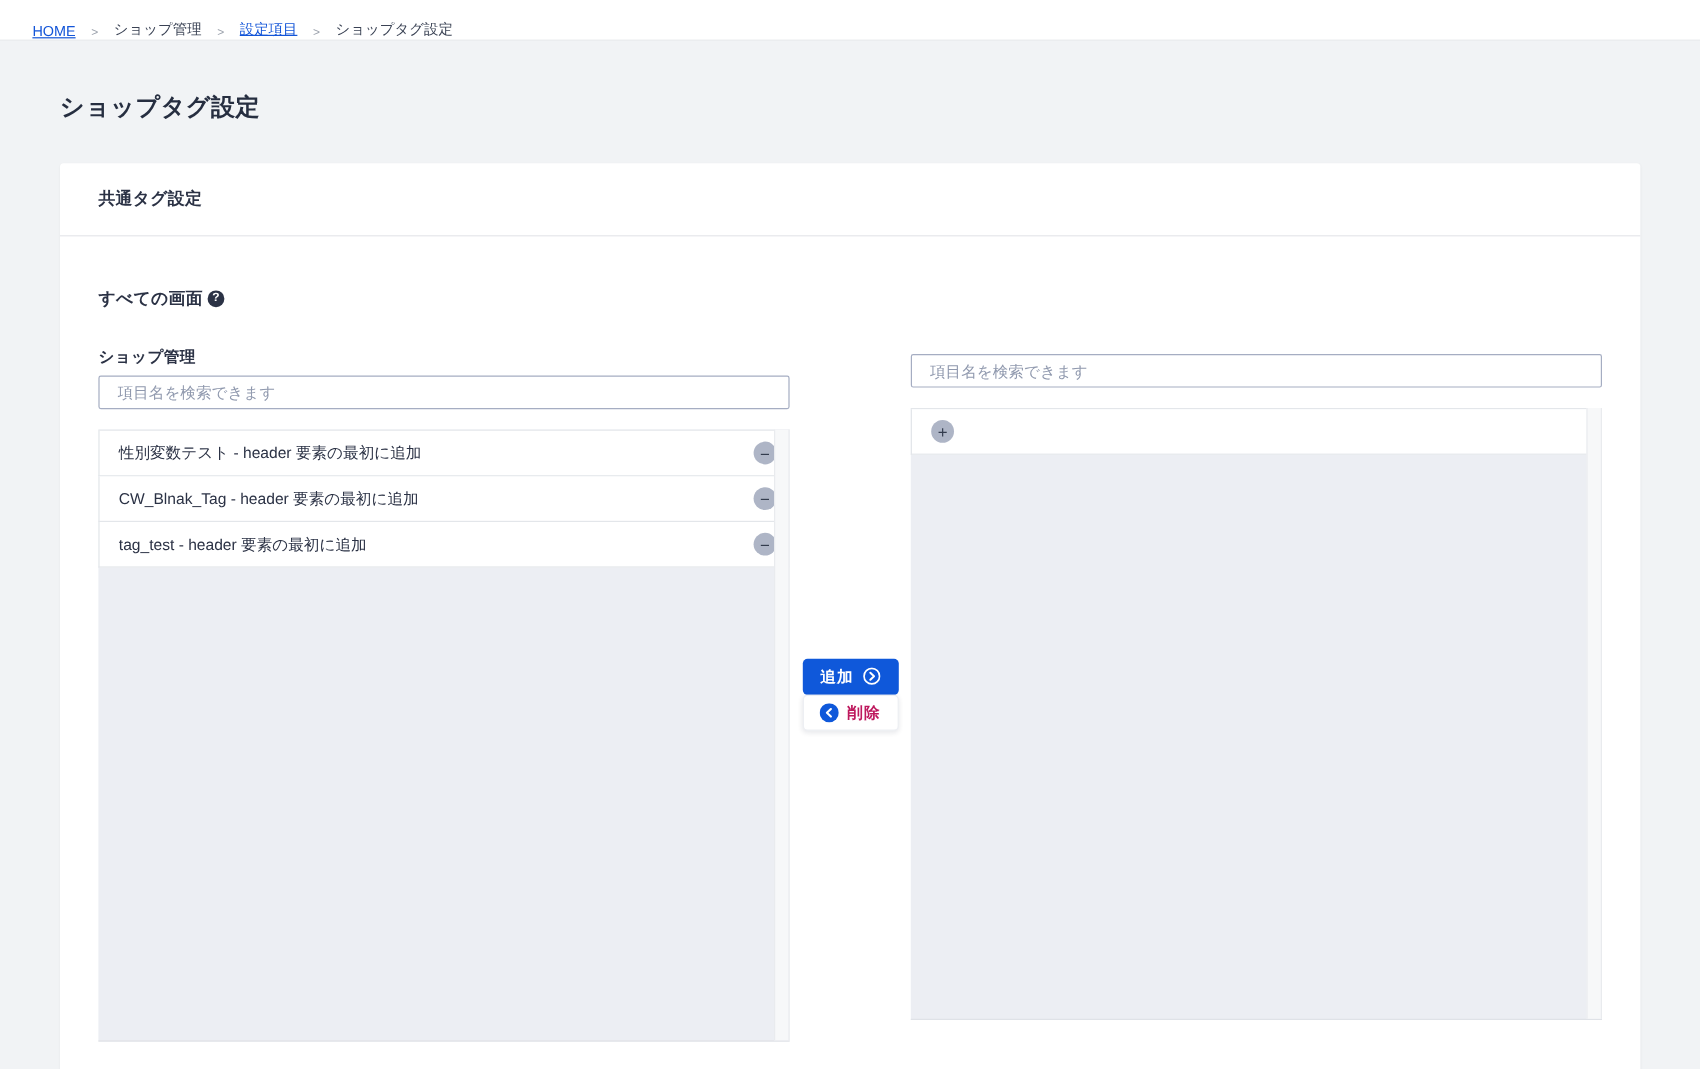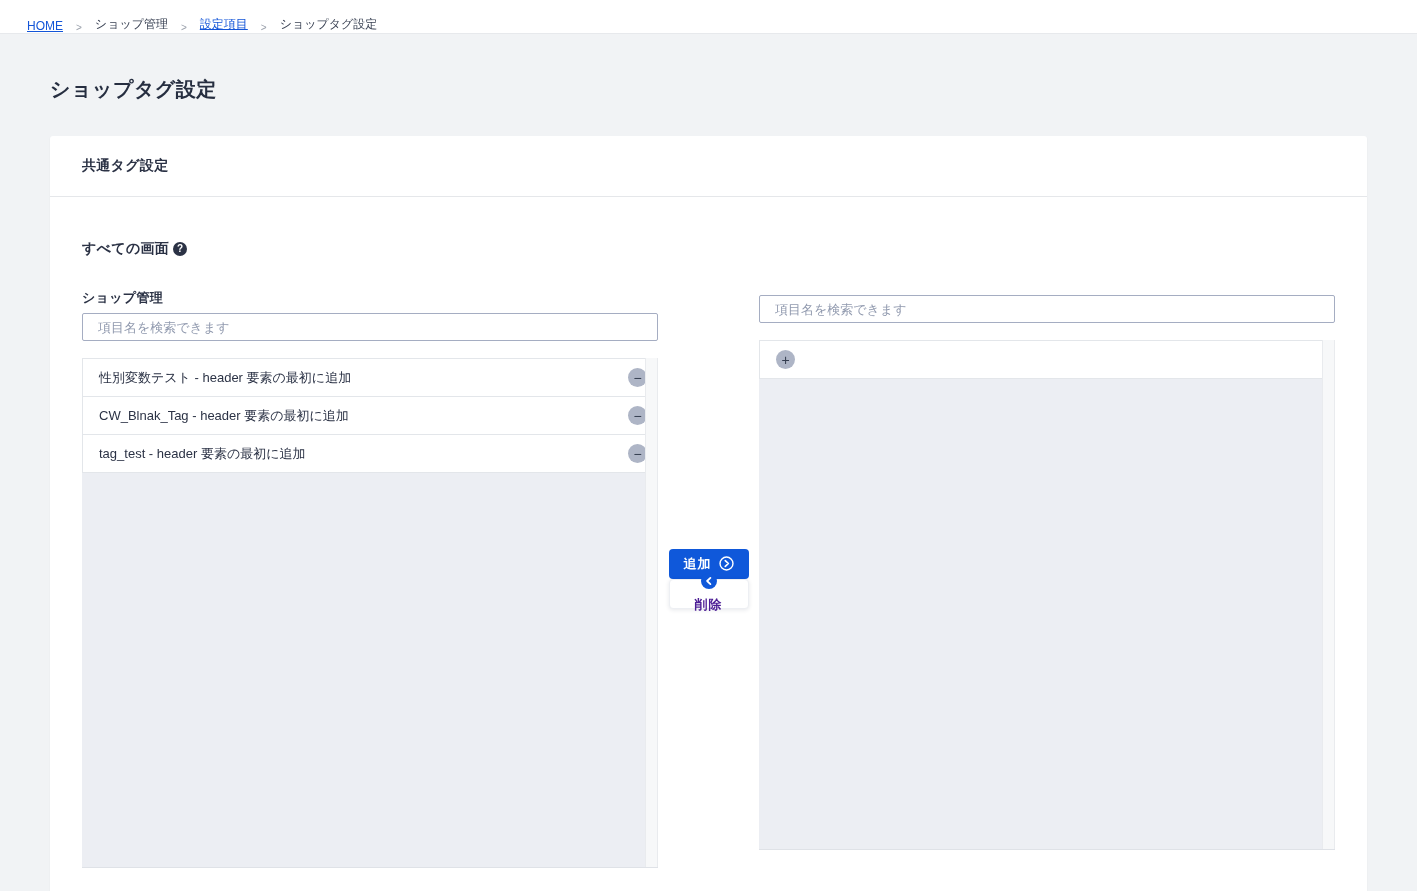--- a/index.html
+++ b/index.html
@@ -167,10 +167,9 @@
   }
   .btn-remove {
     background: #ffffff;
-    color: #4c1d95;
+    color: #be185d;
     border: 1px solid #edeff3;
     box-shadow: 0 1px 4px rgba(20,30,60,0.10);
-    flex-direction: column;
   }
   .btn svg { flex: 0 0 auto; }
 </style>

